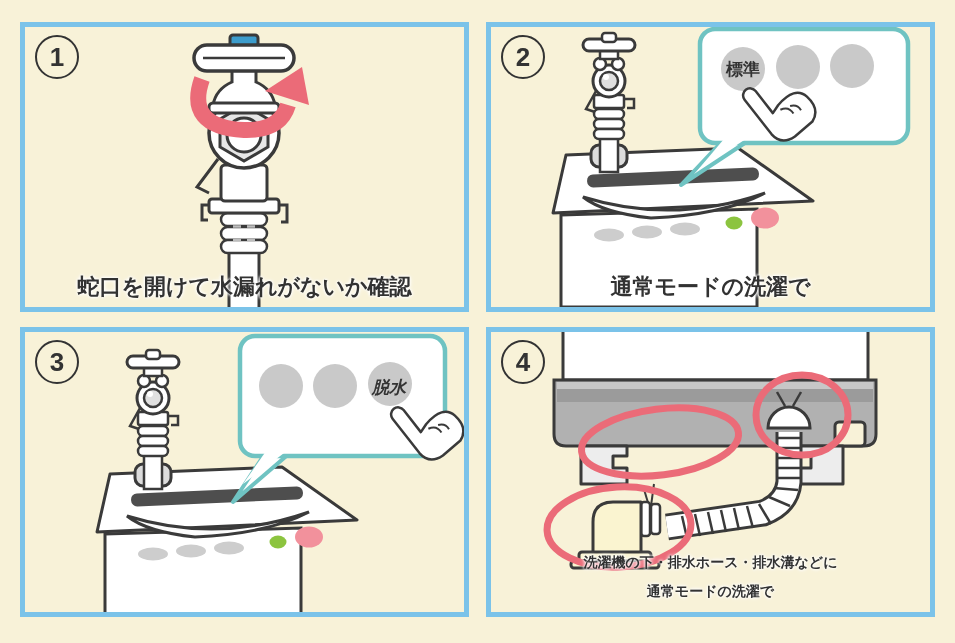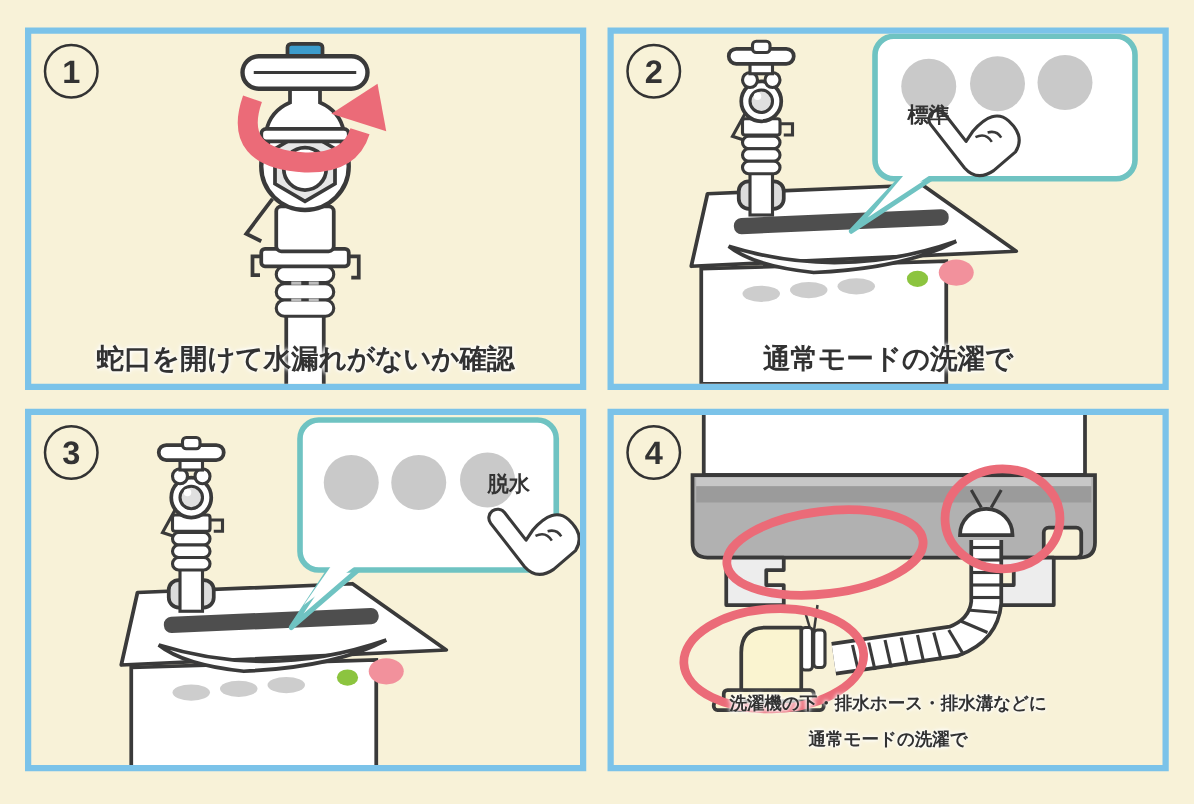--- a/index.html
+++ b/index.html
@@ -146,7 +146,7 @@
       </g>
     </g>
   </svg>
-  <span class="btn-label" style="left:252px;top:42px;margin-top:23px;">標準</span>
+  <span class="btn-label" style="left:252px;top:42px;">標準</span>
   <div class="caption">
     <span>通常モードの洗濯で</span>
   </div>

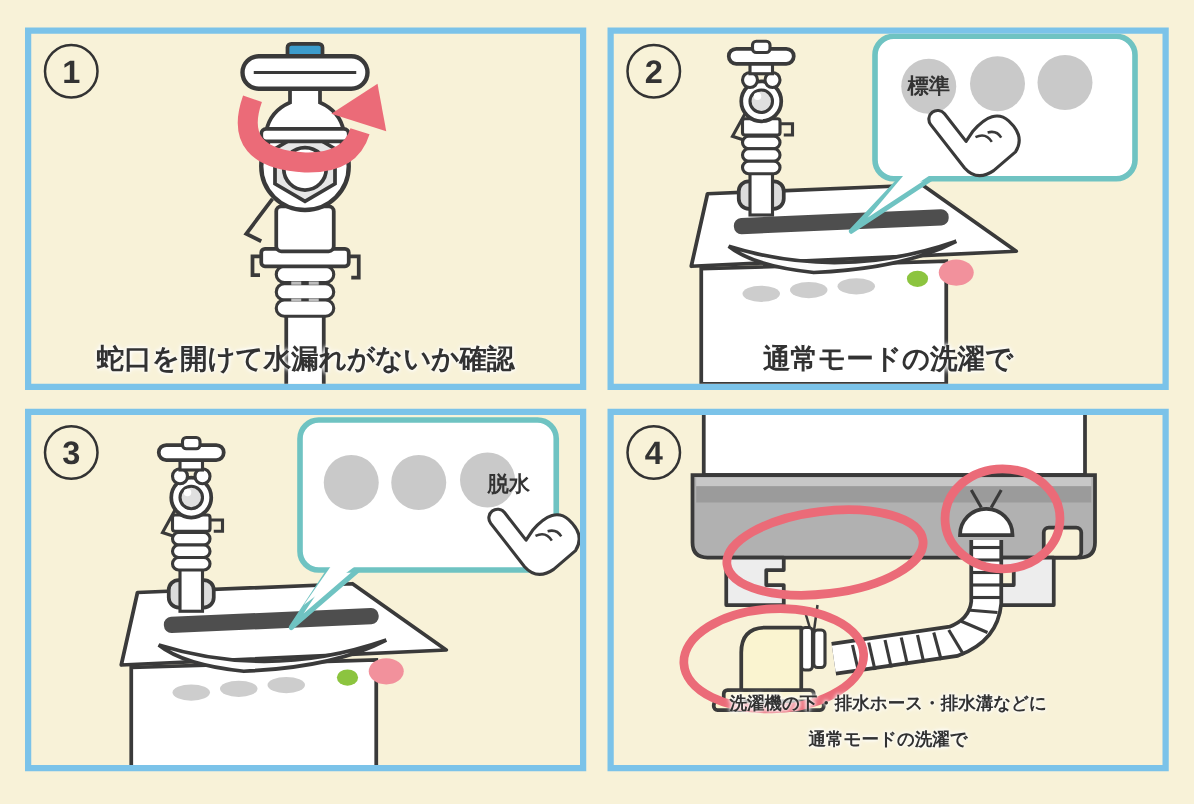--- a/index.html
+++ b/index.html
@@ -207,7 +207,7 @@
       </g>
     </g>
   </svg>
-  <span class="btn-label" style="left:382px;top:55px;">脱水</span>
+  <span class="btn-label" style="left:364px;top:55px;font-style:italic;">脱水</span>
 </div>
 
 <div class="panel" id="panel4">

